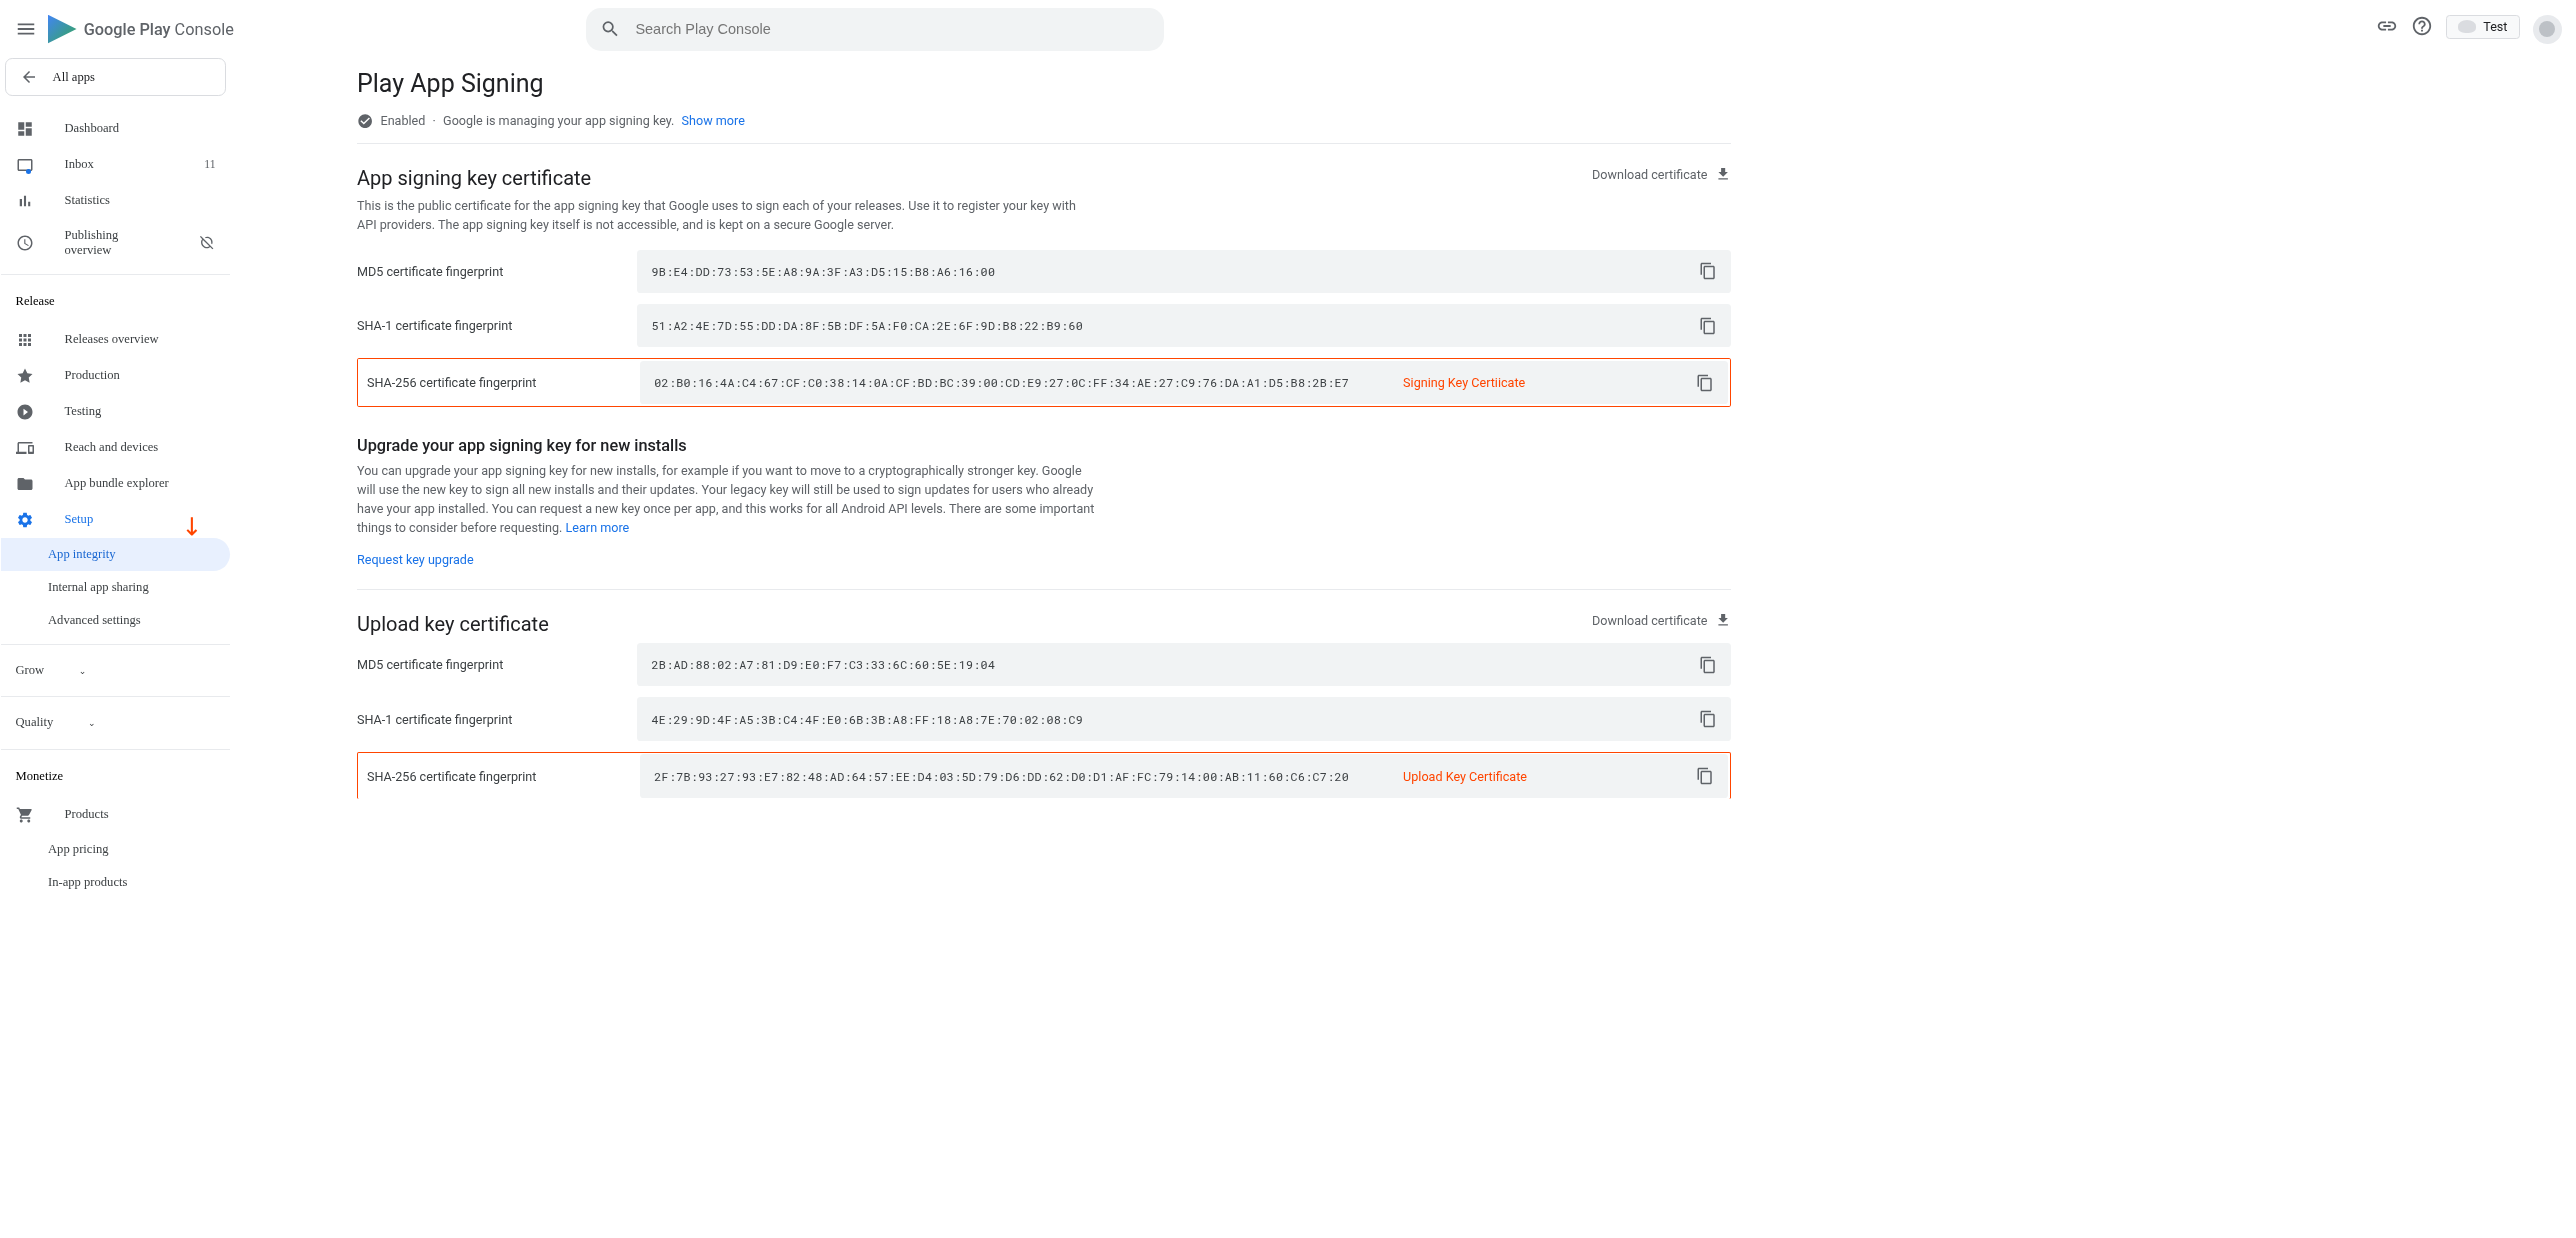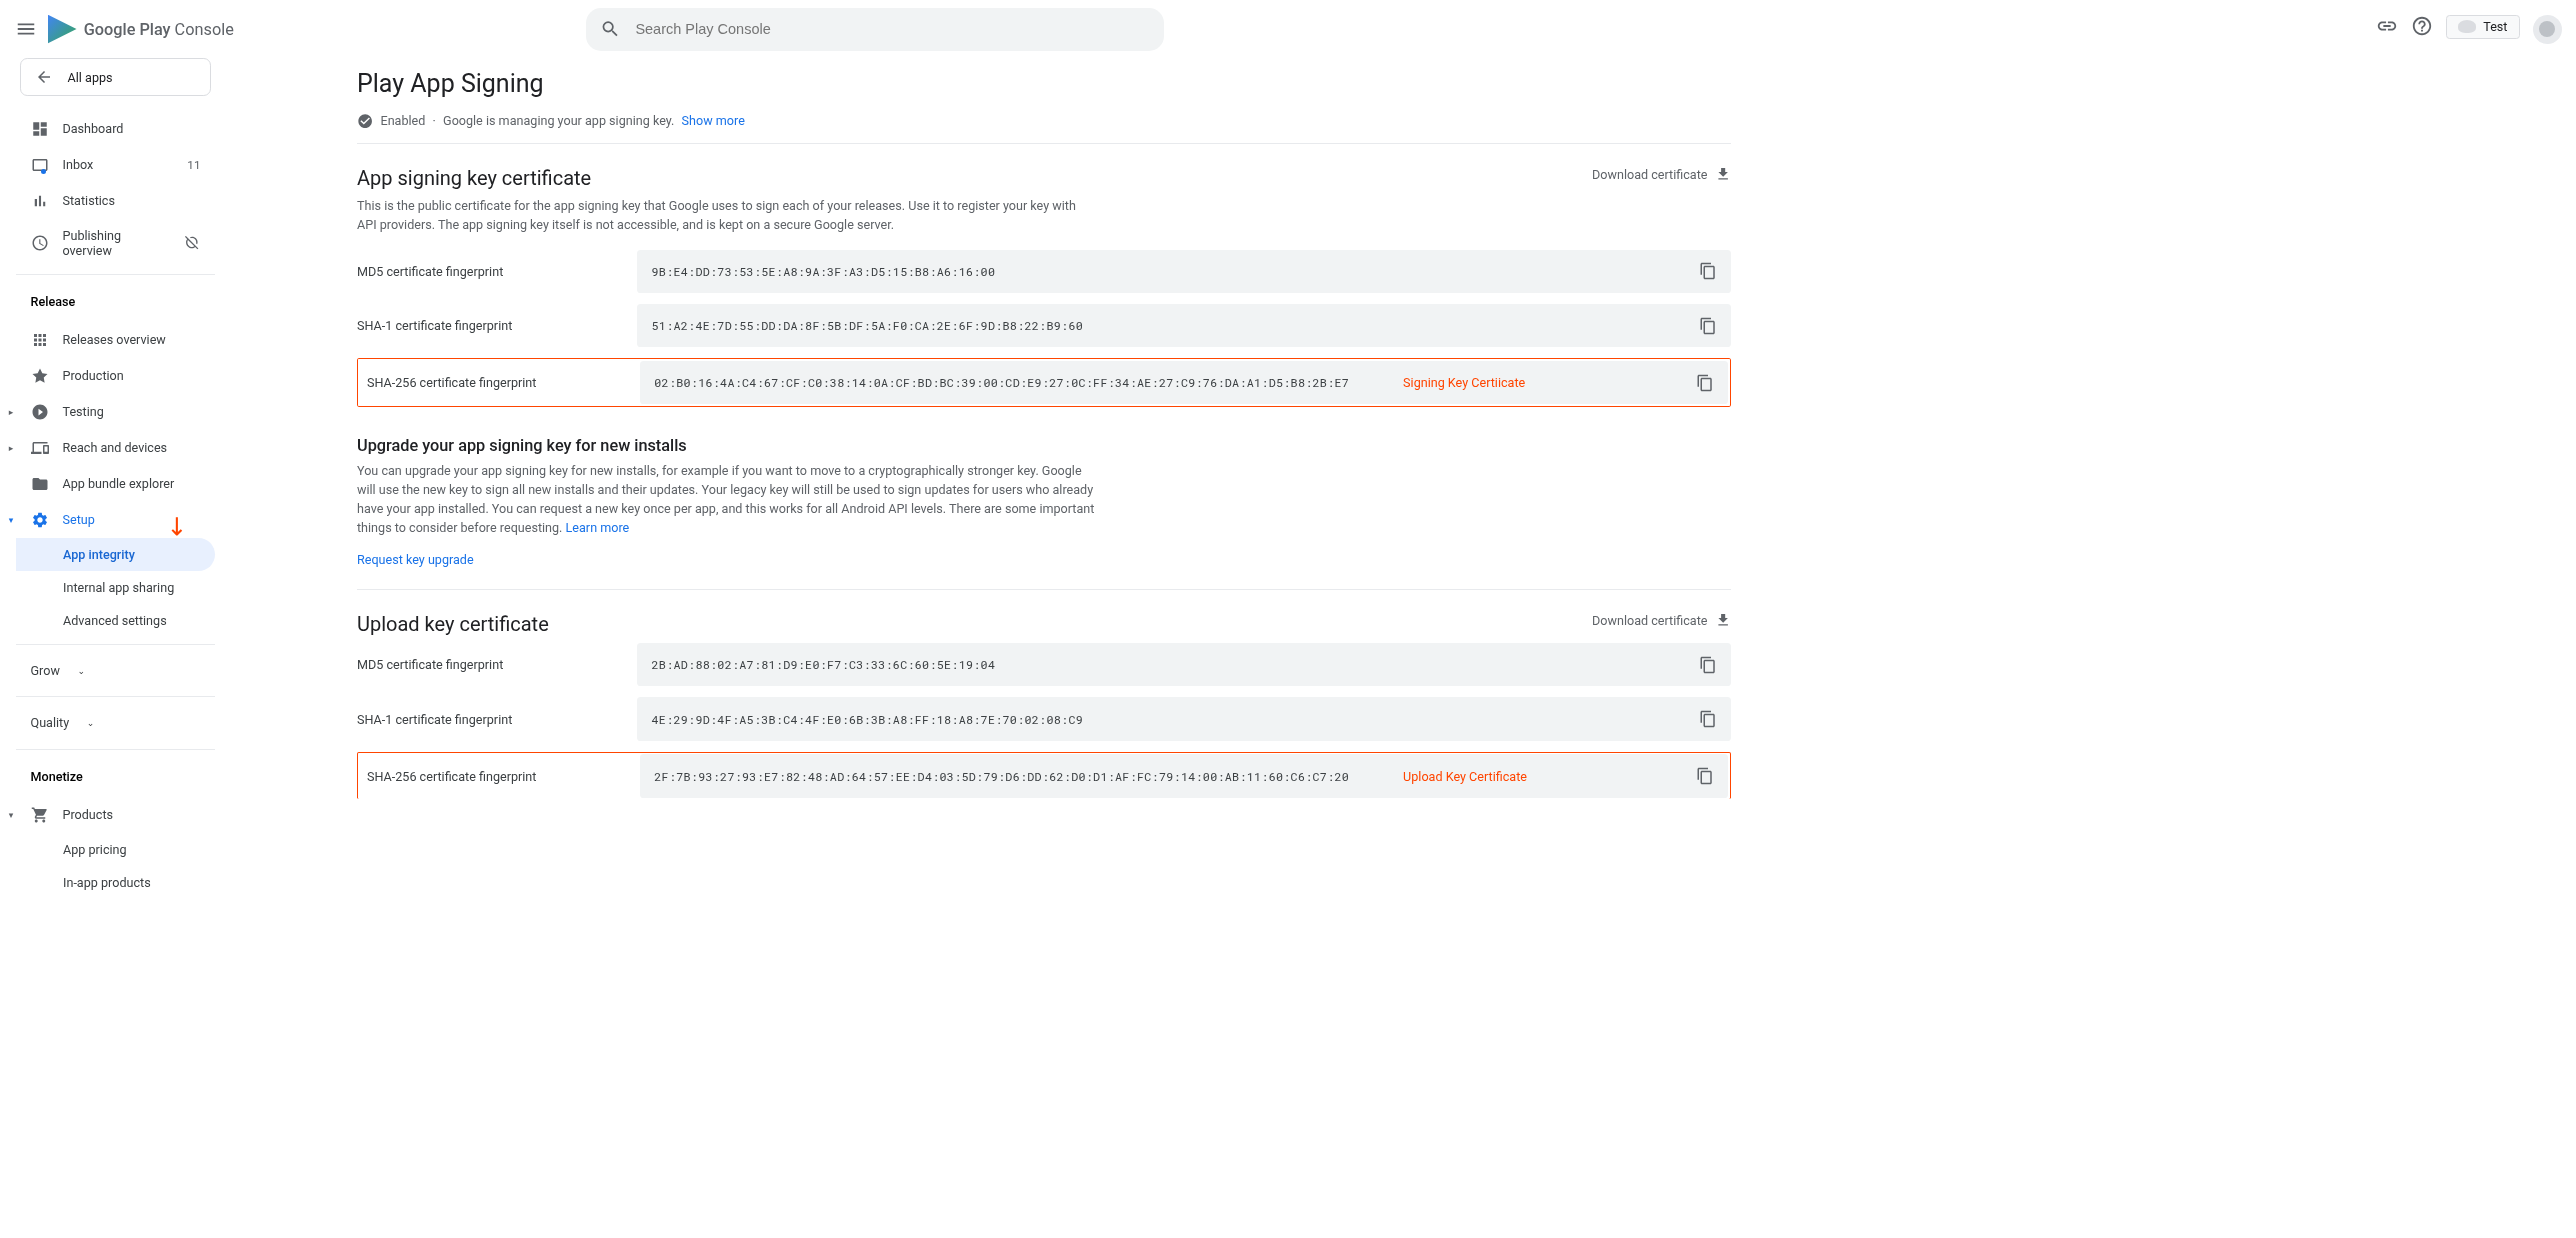--- a/index.html
+++ b/index.html
@@ -24,7 +24,7 @@
 
 
 .layout { display: flex; }
-.sidebar { width: 231px; padding: 0 16px; border-right: 0; }
+.sidebar { width: 231px; padding: 0 1px; border-right: 0; font-family: Liberation Serif, serif; }
 .all-apps { display: flex; align-items: center; gap: 14.5px; padding: 9px 14.5px; border: 0.9px solid #dadce0; border-radius: 7.2px; margin: 0 3.6px 14.5px 3.6px; cursor: pointer; }
 .sidebar-item { display: flex; align-items: center; gap: 14px; padding: 9px 14.5px; border-radius: 0 18px 18px 0; cursor: pointer; color: #3c4043; position: relative; }
 .sidebar-item.selected { background: #e8f0fe; color: #1967d2; font-weight: 500; }

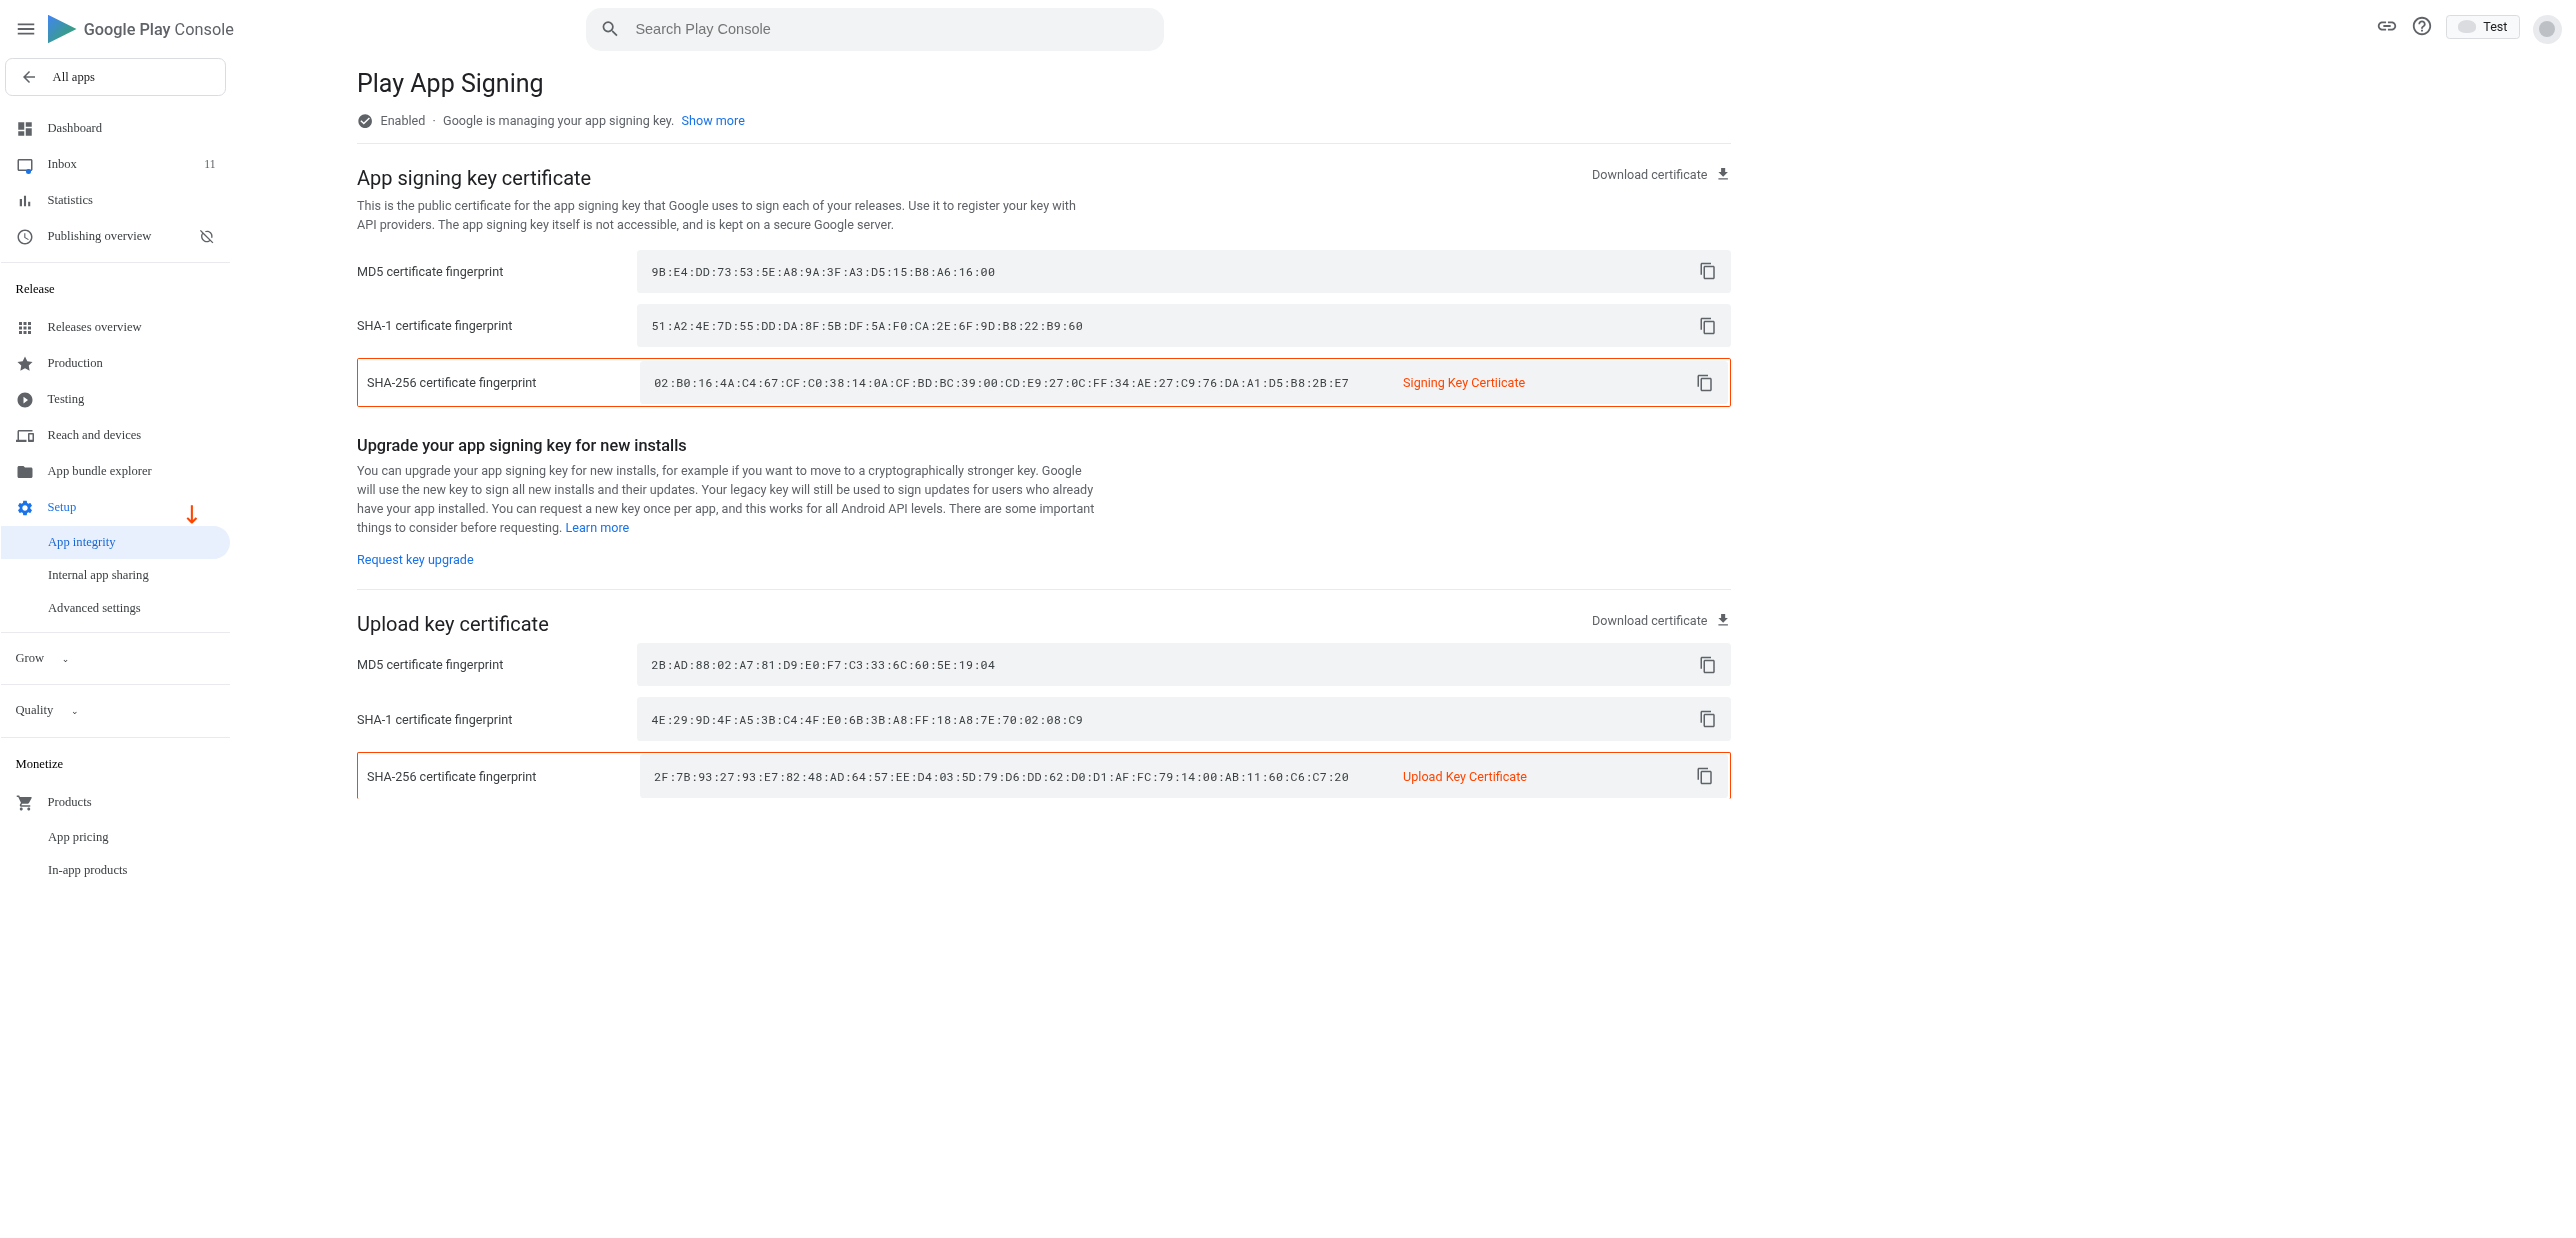--- a/index.html
+++ b/index.html
@@ -26,7 +26,7 @@
 .layout { display: flex; }
 .sidebar { width: 231px; padding: 0 1px; border-right: 0; font-family: Liberation Serif, serif; }
 .all-apps { display: flex; align-items: center; gap: 14.5px; padding: 9px 14.5px; border: 0.9px solid #dadce0; border-radius: 7.2px; margin: 0 3.6px 14.5px 3.6px; cursor: pointer; }
-.sidebar-item { display: flex; align-items: center; gap: 14px; padding: 9px 14.5px; border-radius: 0 18px 18px 0; cursor: pointer; color: #3c4043; position: relative; }
+.sidebar-item { display: flex; align-items: center; gap: 31px; padding: 9px 14.5px; border-radius: 0 18px 18px 0; cursor: pointer; color: #3c4043; position: relative; }
 .sidebar-item.selected { background: #e8f0fe; color: #1967d2; font-weight: 500; }
 .sidebar-item .icon-slot { width: 18px; height: 18px; display: flex; align-items: center; justify-content: center; color: #5f6368; }
 .sidebar-item.blue .icon-slot { color: #1a73e8; }

